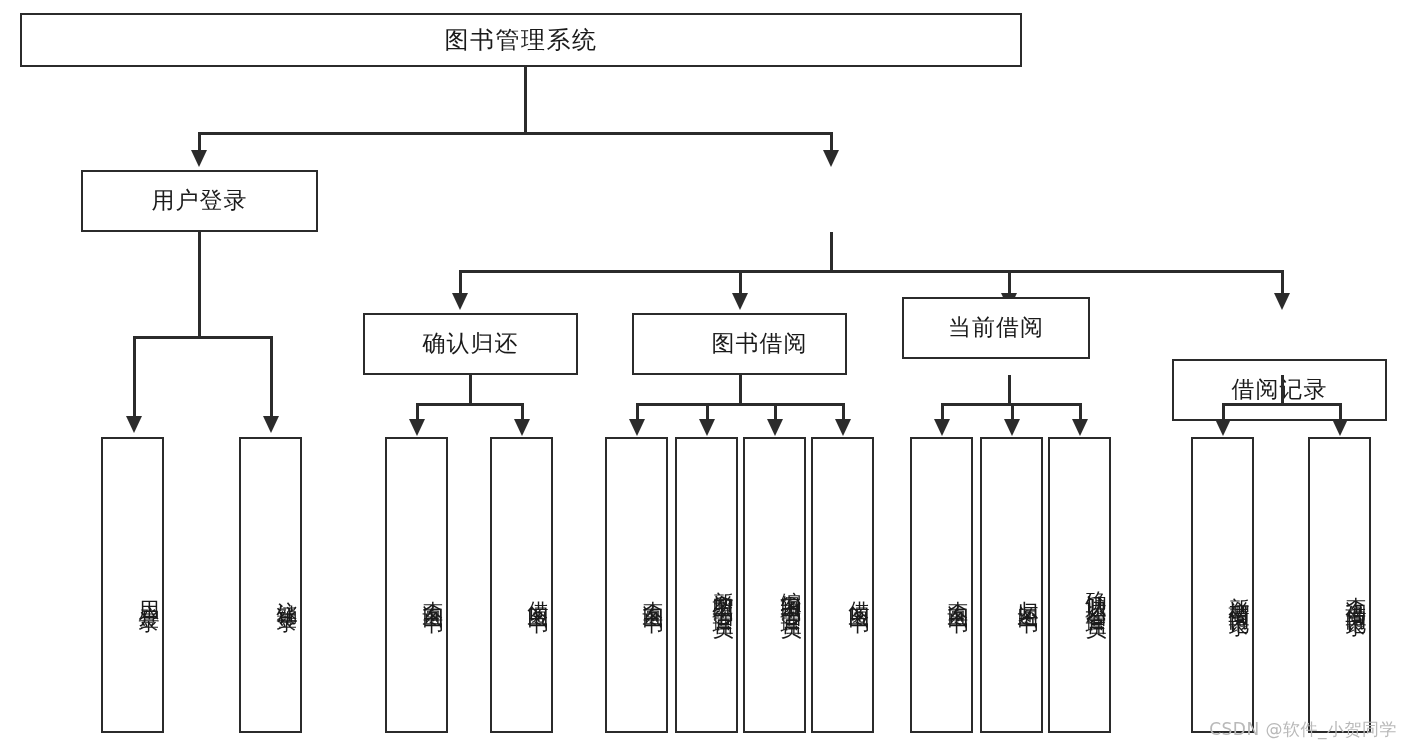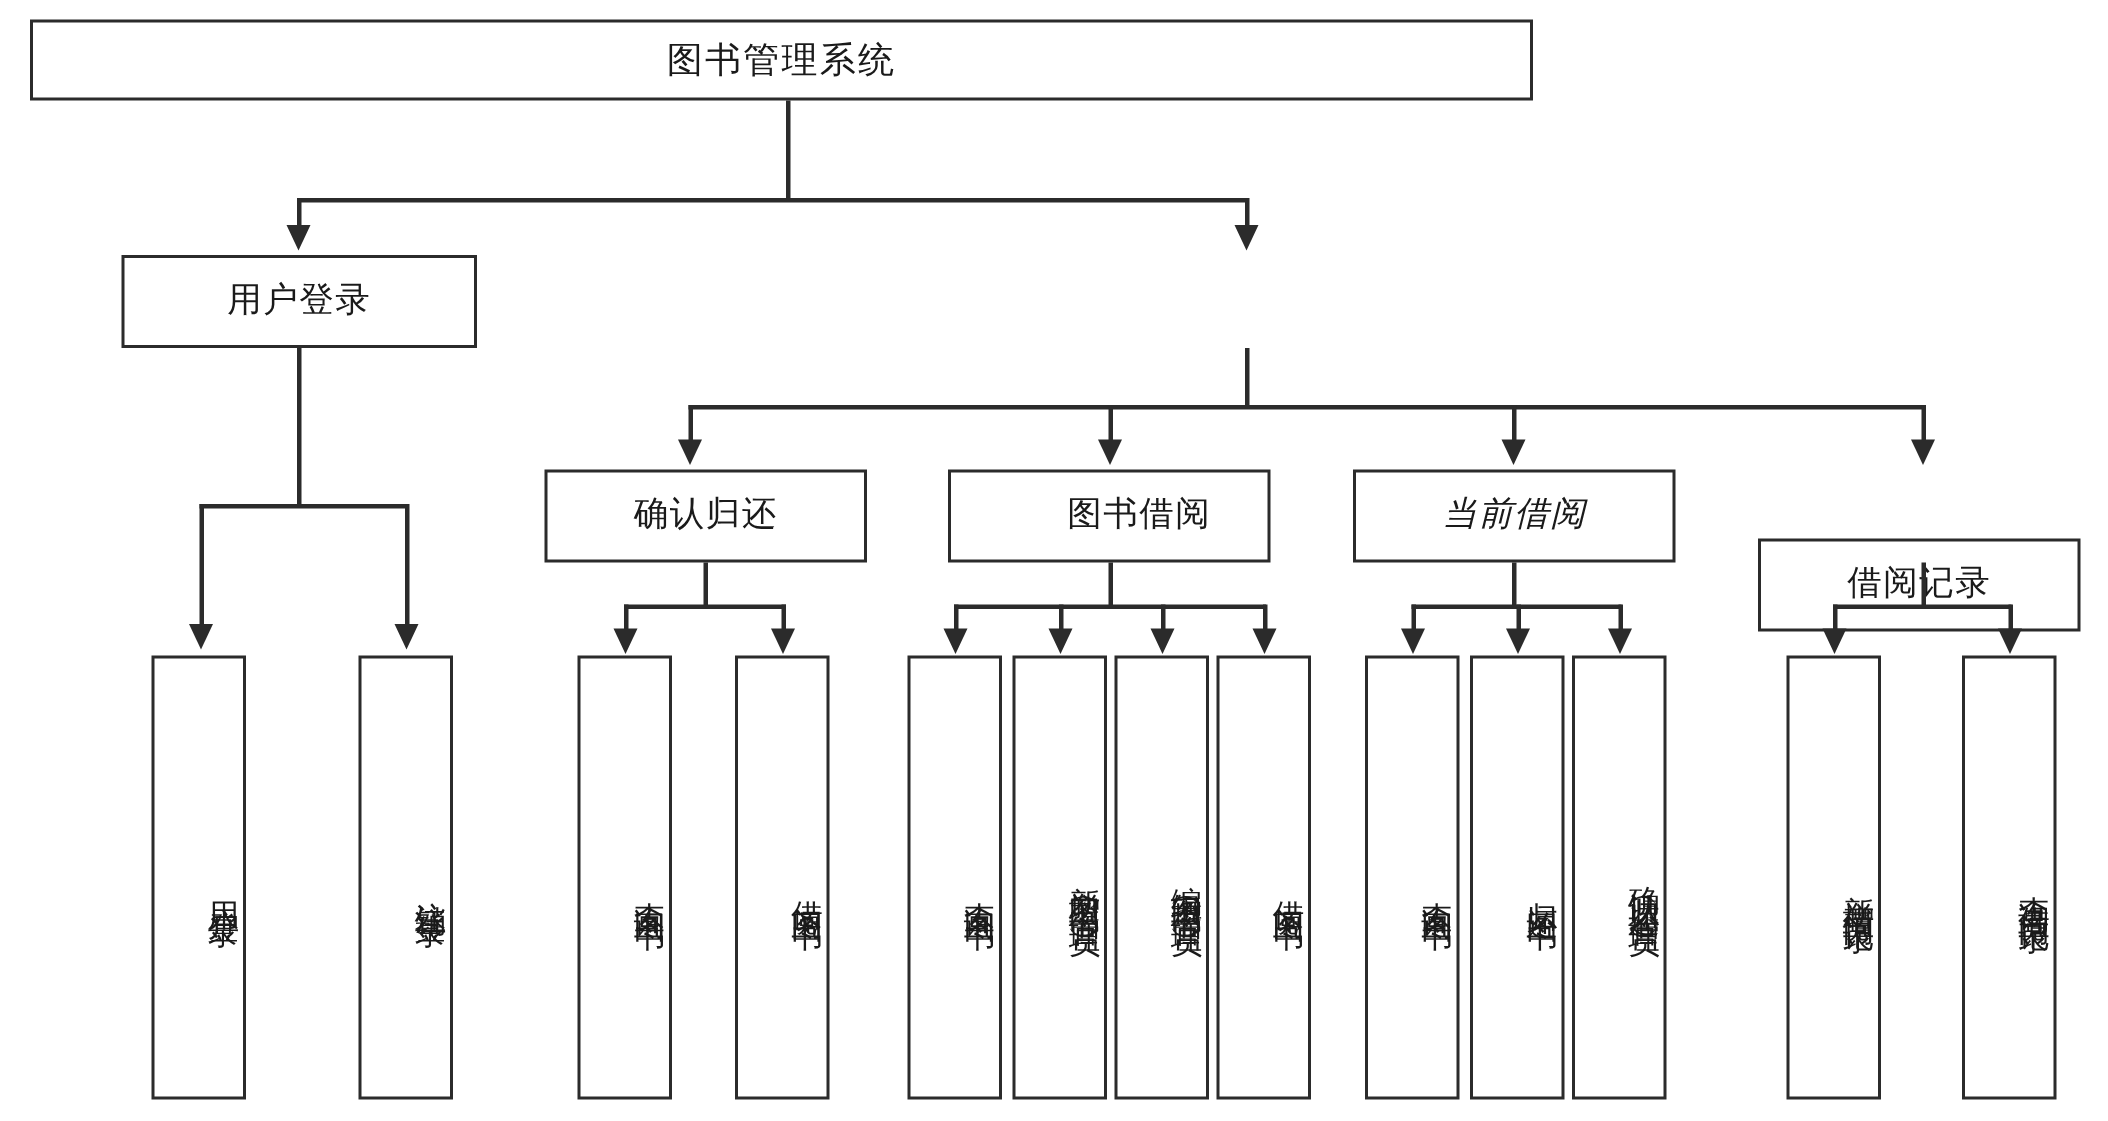--- a/index.html
+++ b/index.html
@@ -130,7 +130,7 @@
     <span>图书借阅</span>
   </div>
 
-  <div class="node horiz" style="left:902px;top:313px;width:215px;height:62px;font-style:italic;">
+  <div class="node horiz" style="left:902px;top:297px;width:188px;height:62px;">
     <span>当前借阅</span>
   </div>
 

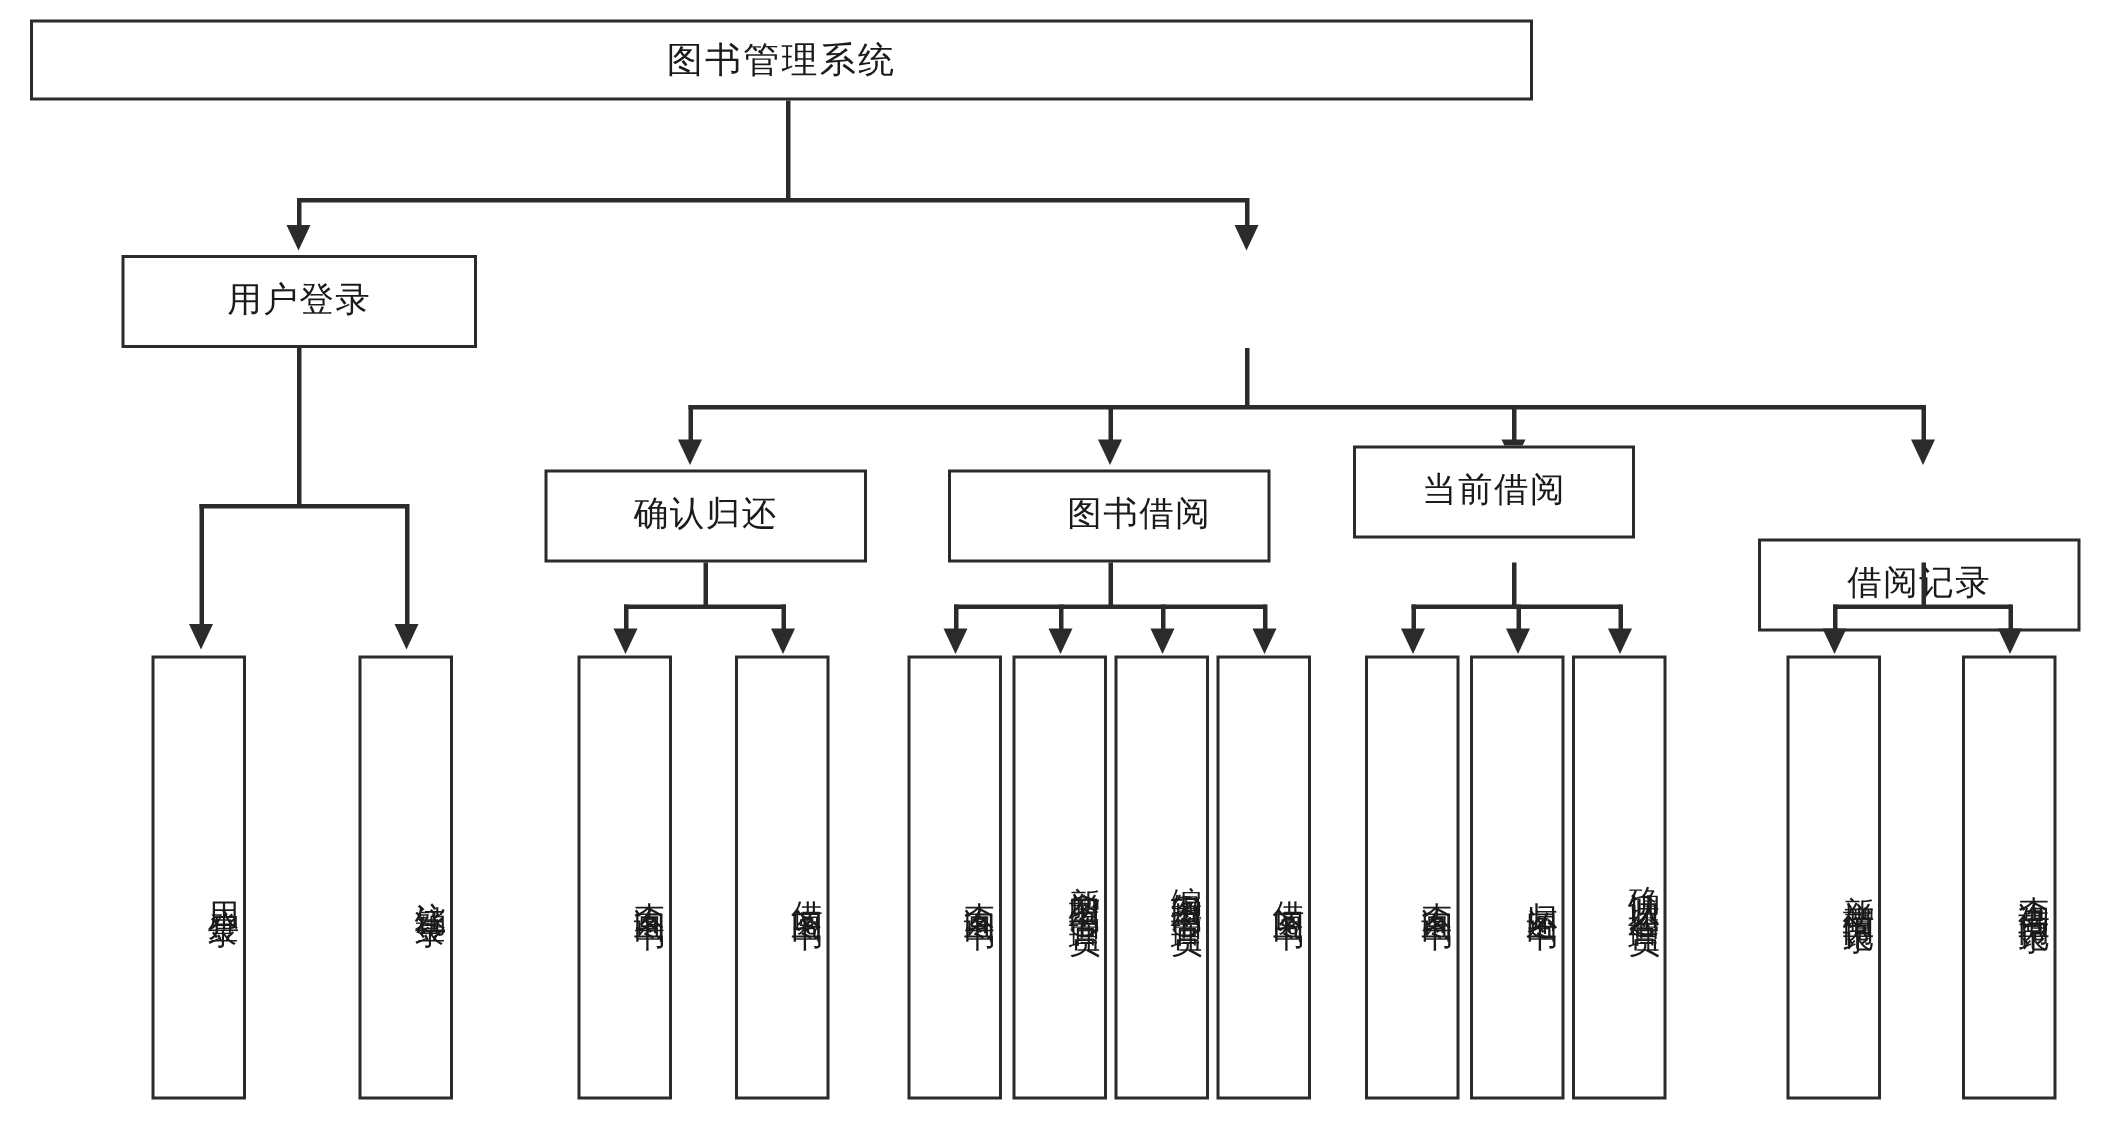--- a/index.html
+++ b/index.html
@@ -216,6 +216,7 @@
     <span class="vtext">查询借阅记录</span>
   </div>
 
+  <div id="watermark">CSDN @软件_小贺同学</div>
 
 </div>
 

